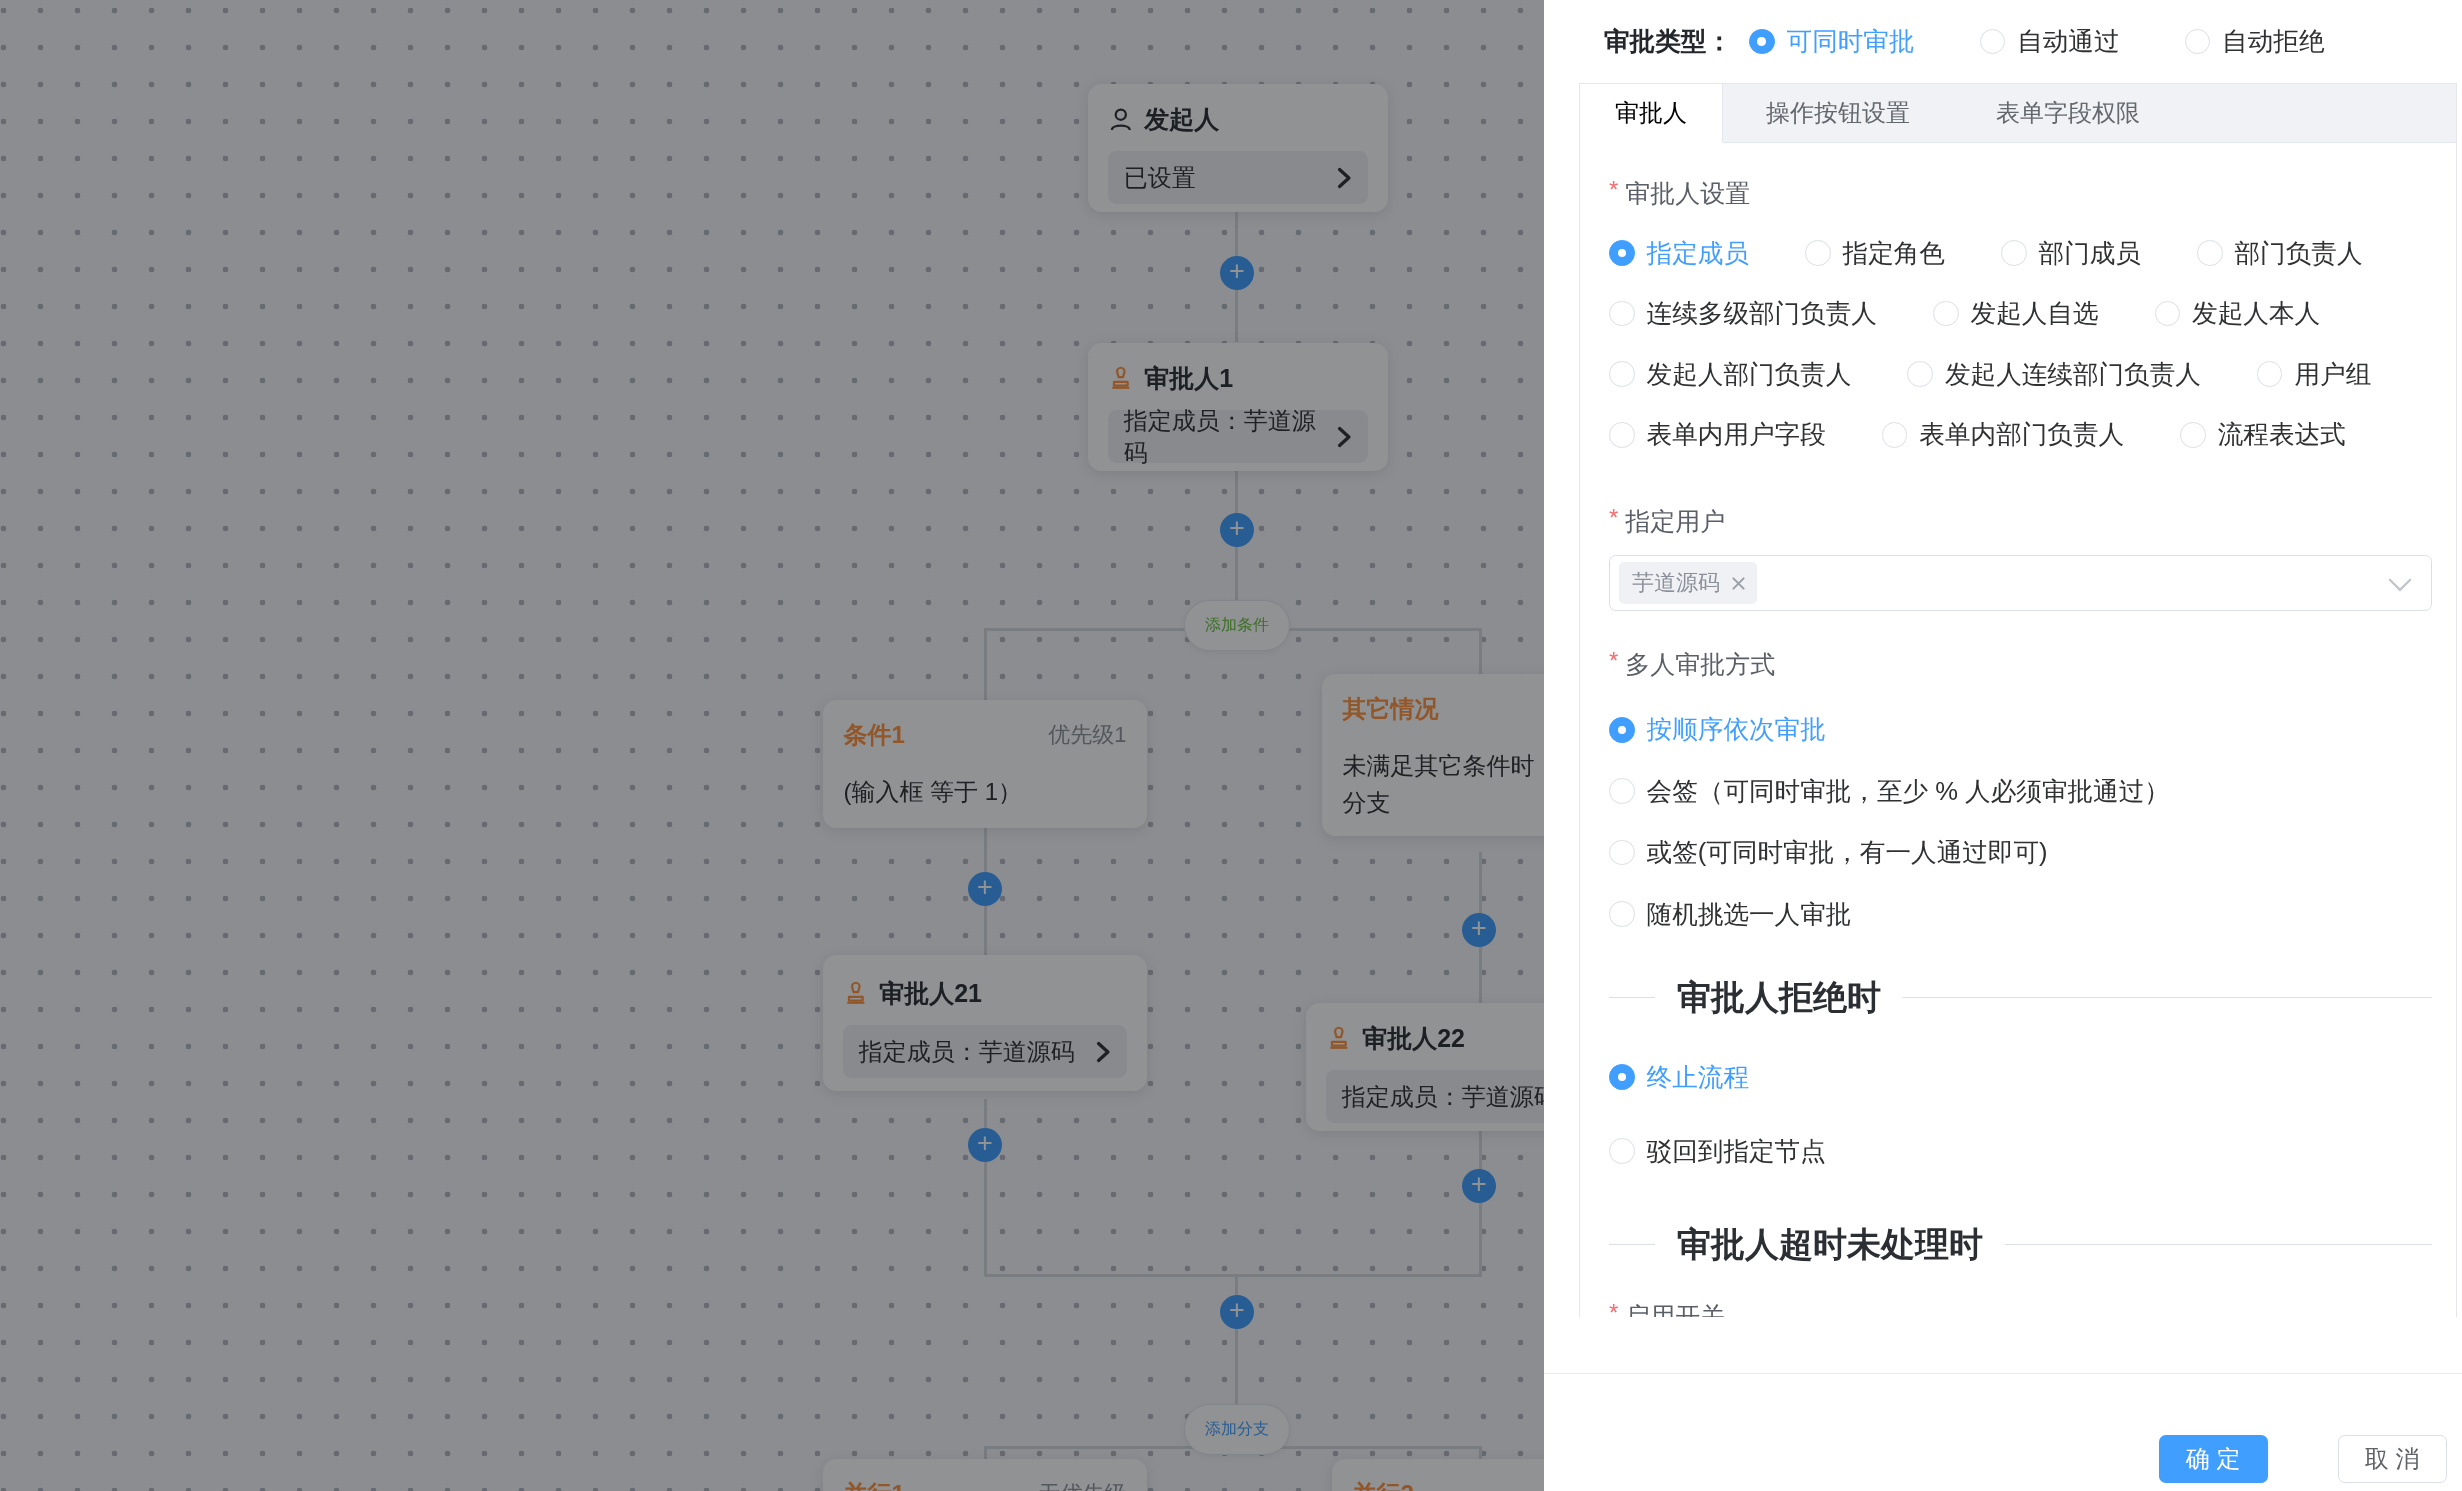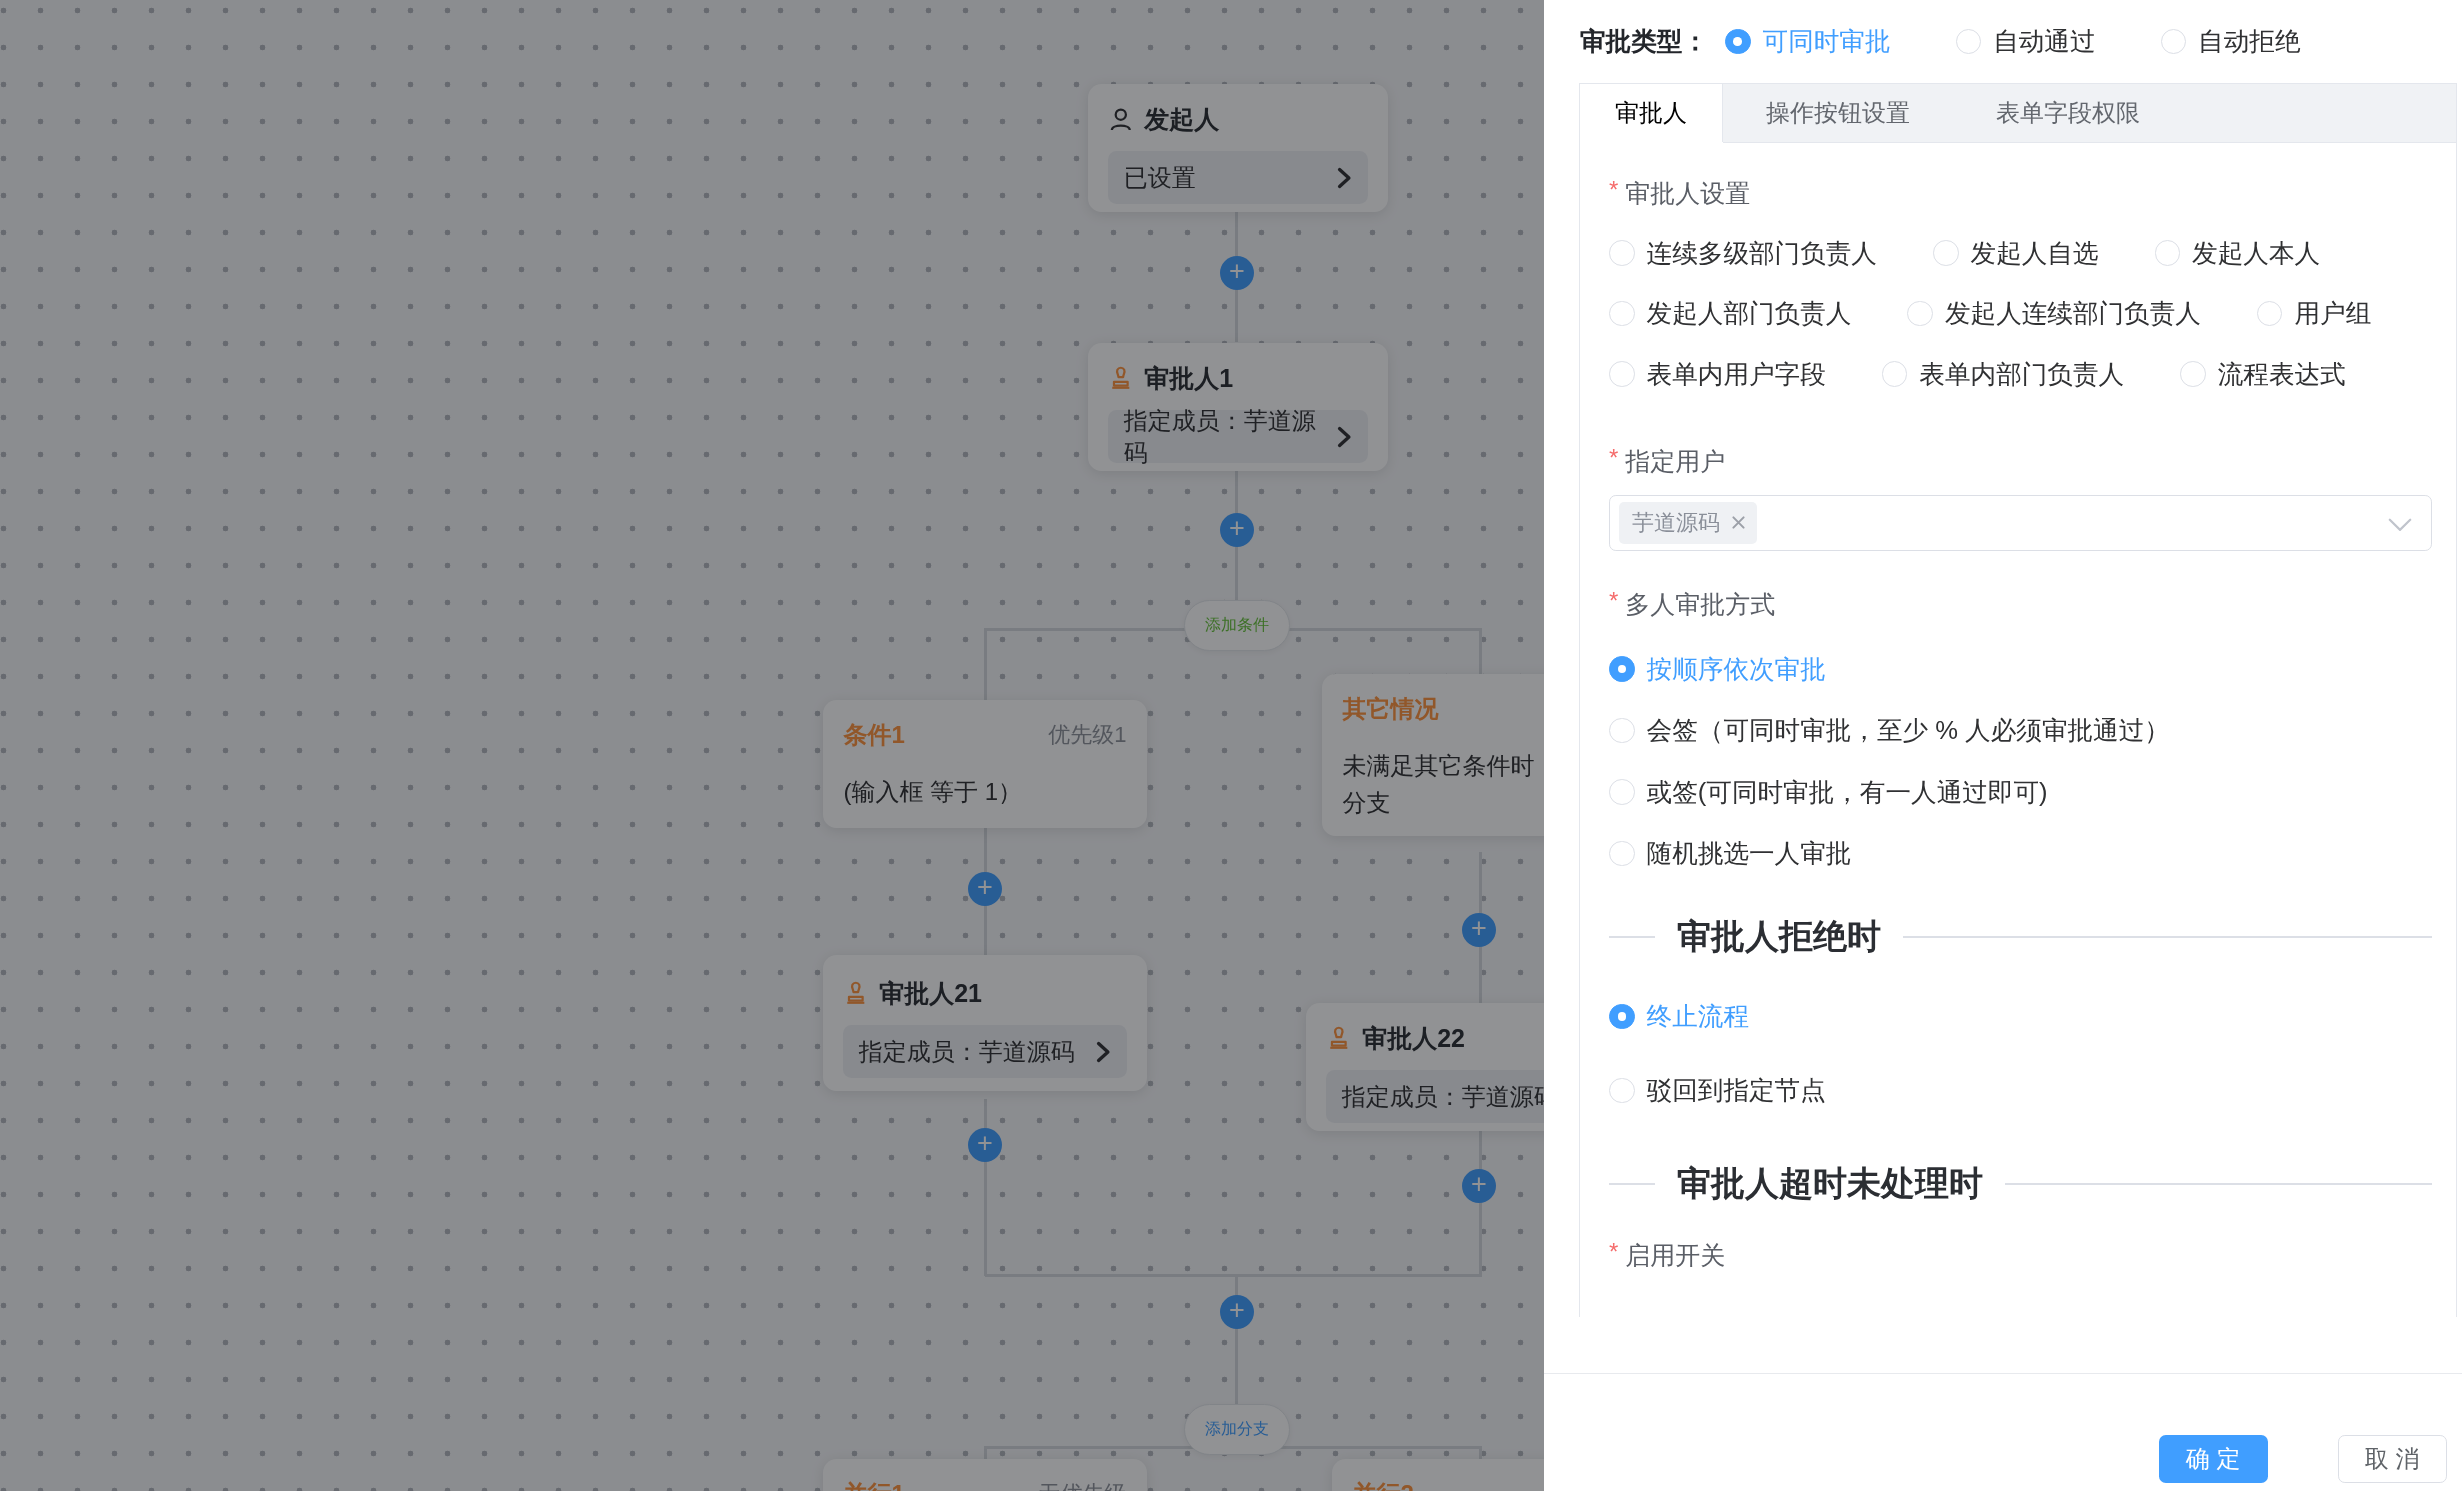--- a/index.html
+++ b/index.html
@@ -33,7 +33,7 @@
 
   
   .drawer { position:absolute; left:1544px; top:0; width:918px; height:1491px; background:#fff; z-index:10; }
-  .type-row { height:83px; display:flex; align-items:center; padding-left:36px; font-size:25.6px; }
+  .type-row { height:83px; display:flex; align-items:center; padding-left:60px; font-size:25.6px; }
   .type-label { font-weight:600; color:#23262b; margin-right:17px; }
   .tr-opt { display:flex; align-items:center; margin-right:65px; cursor:pointer; }
   .radio { width:25.6px; height:25.6px; border-radius:50%; border:1.7px solid #dcdfe6; background:#fff;

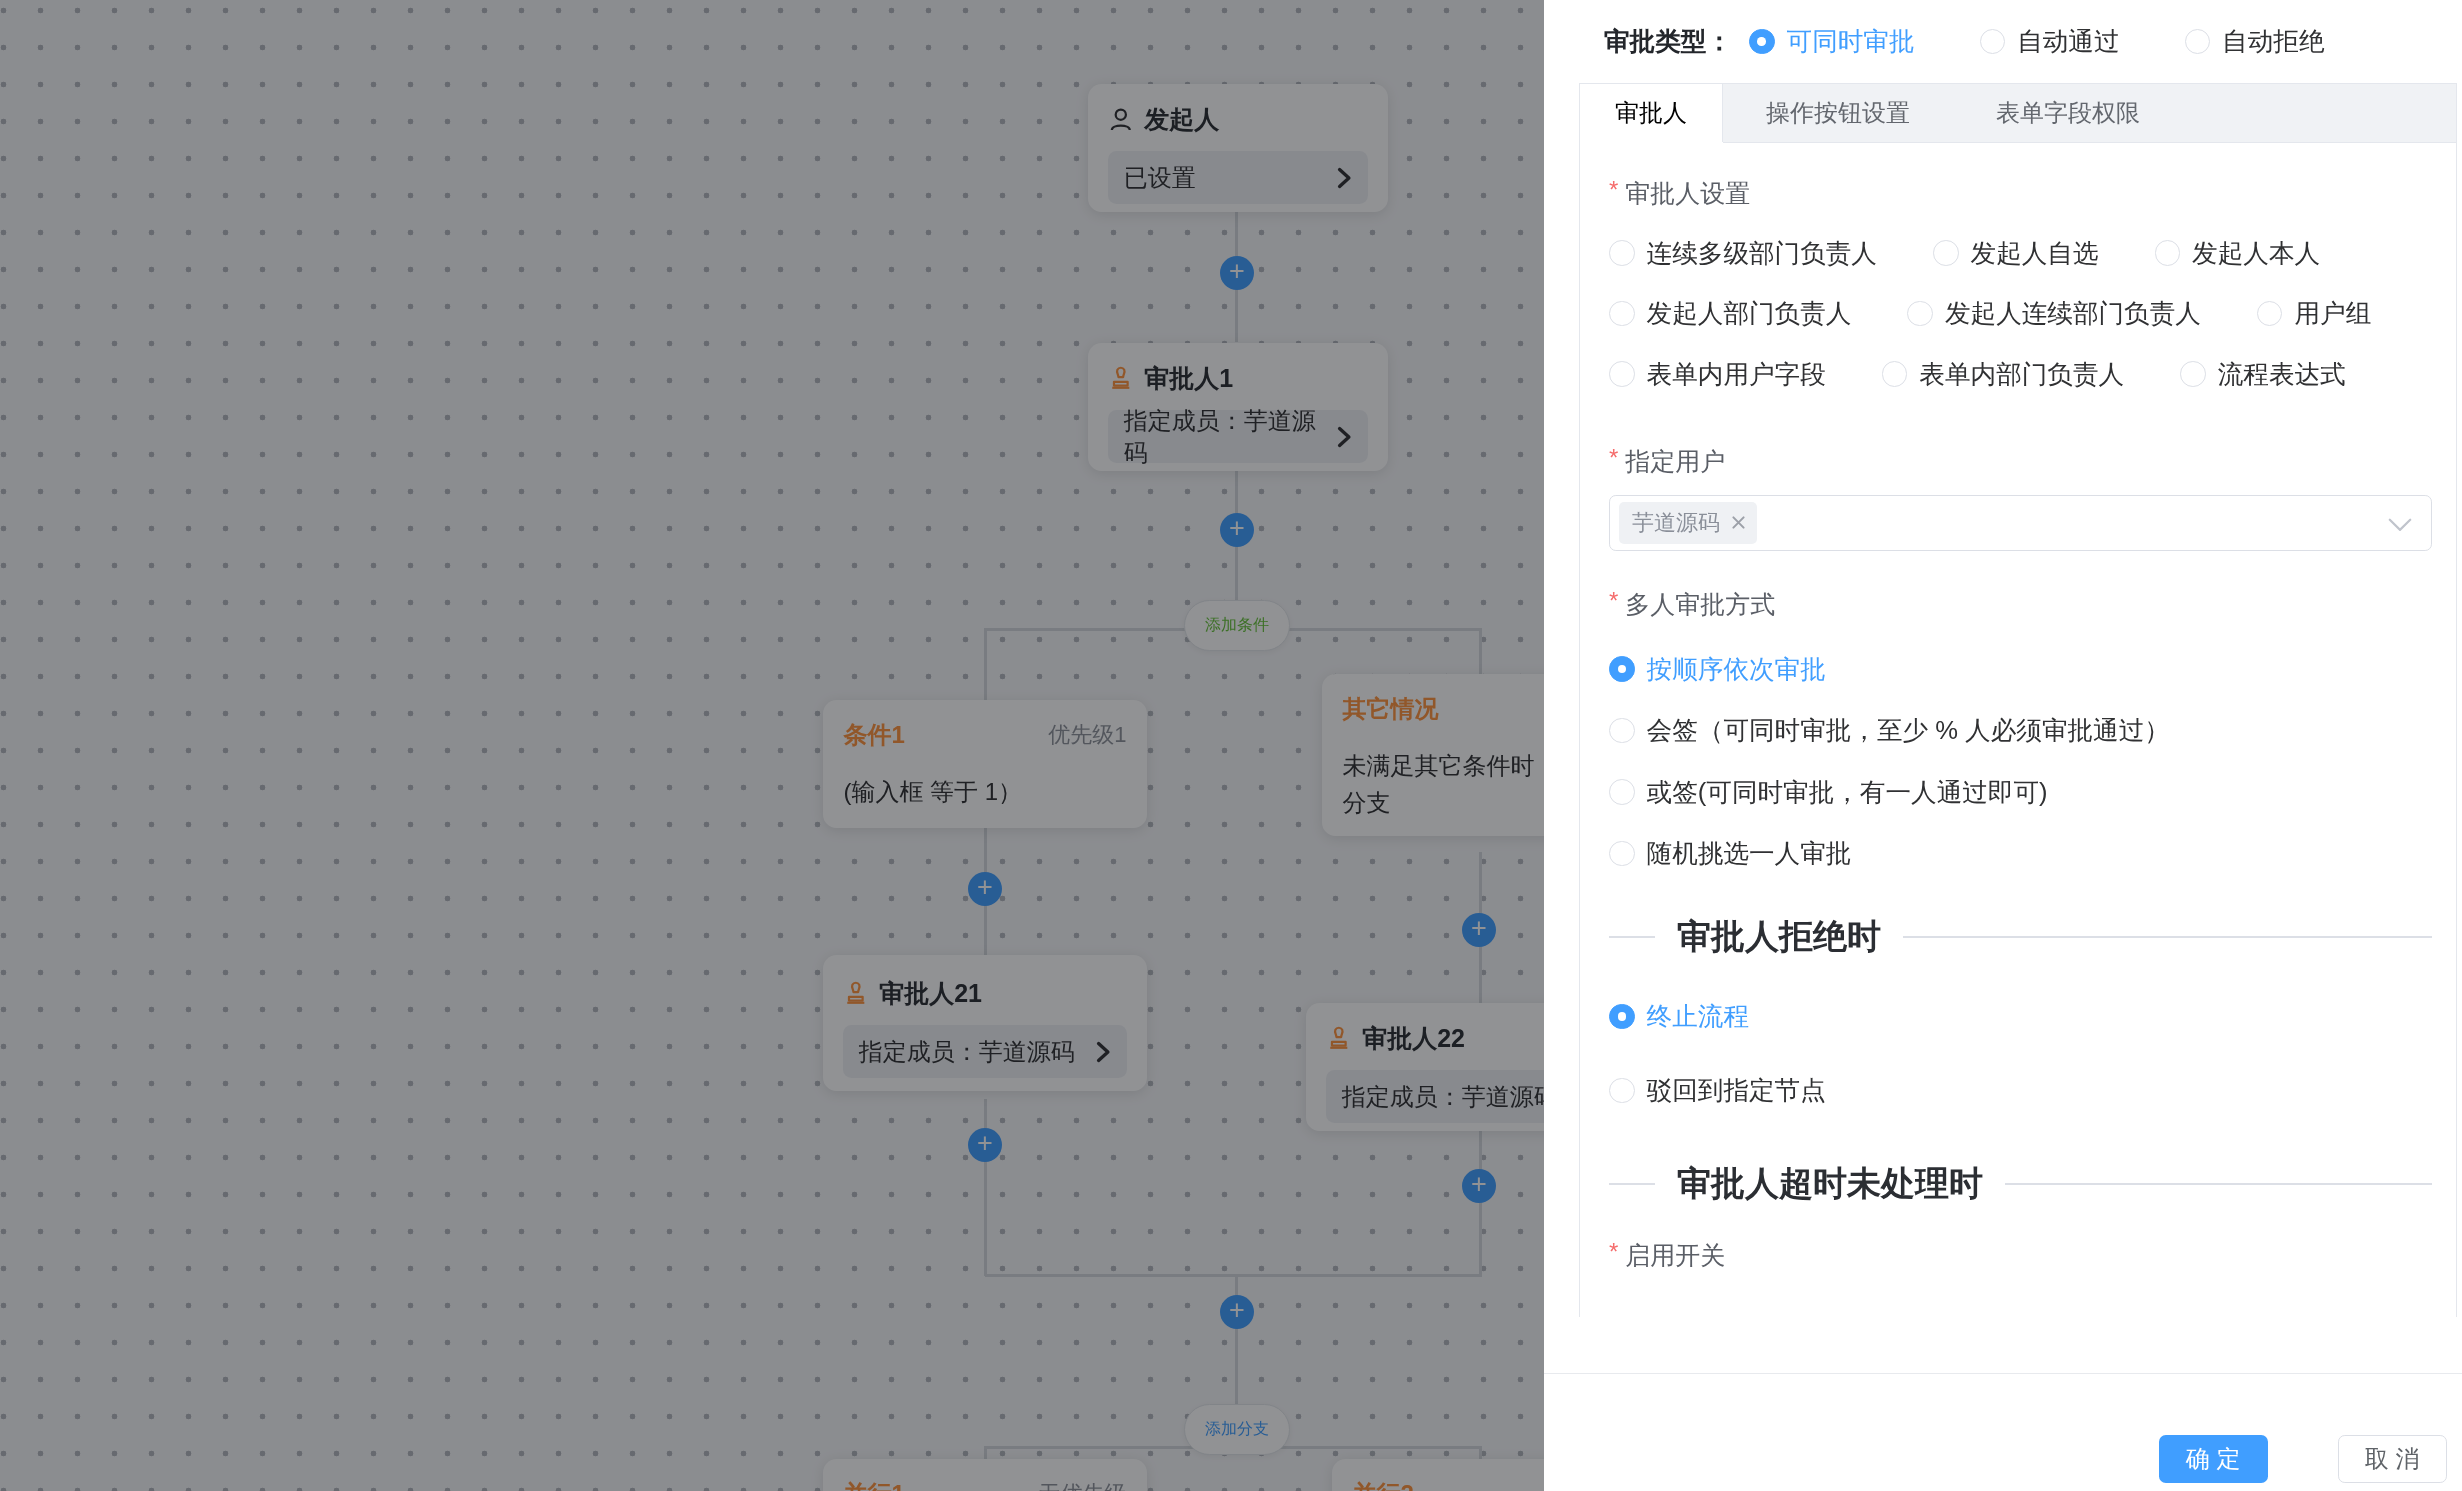--- a/index.html
+++ b/index.html
@@ -266,6 +266,24 @@
           <span>审批人设置</span>
         </div>
 
+        <div class="radio-row">
+          <span class="opt">
+            <span class="radio on"></span>
+            <span class="opt-text sel">指定成员</span>
+          </span>
+          <span class="opt">
+            <span class="radio"></span>
+            <span class="opt-text">指定角色</span>
+          </span>
+          <span class="opt">
+            <span class="radio"></span>
+            <span class="opt-text">部门成员</span>
+          </span>
+          <span class="opt">
+            <span class="radio"></span>
+            <span class="opt-text">部门负责人</span>
+          </span>
+        </div>
 
         <div class="radio-row">
           <span class="opt">

